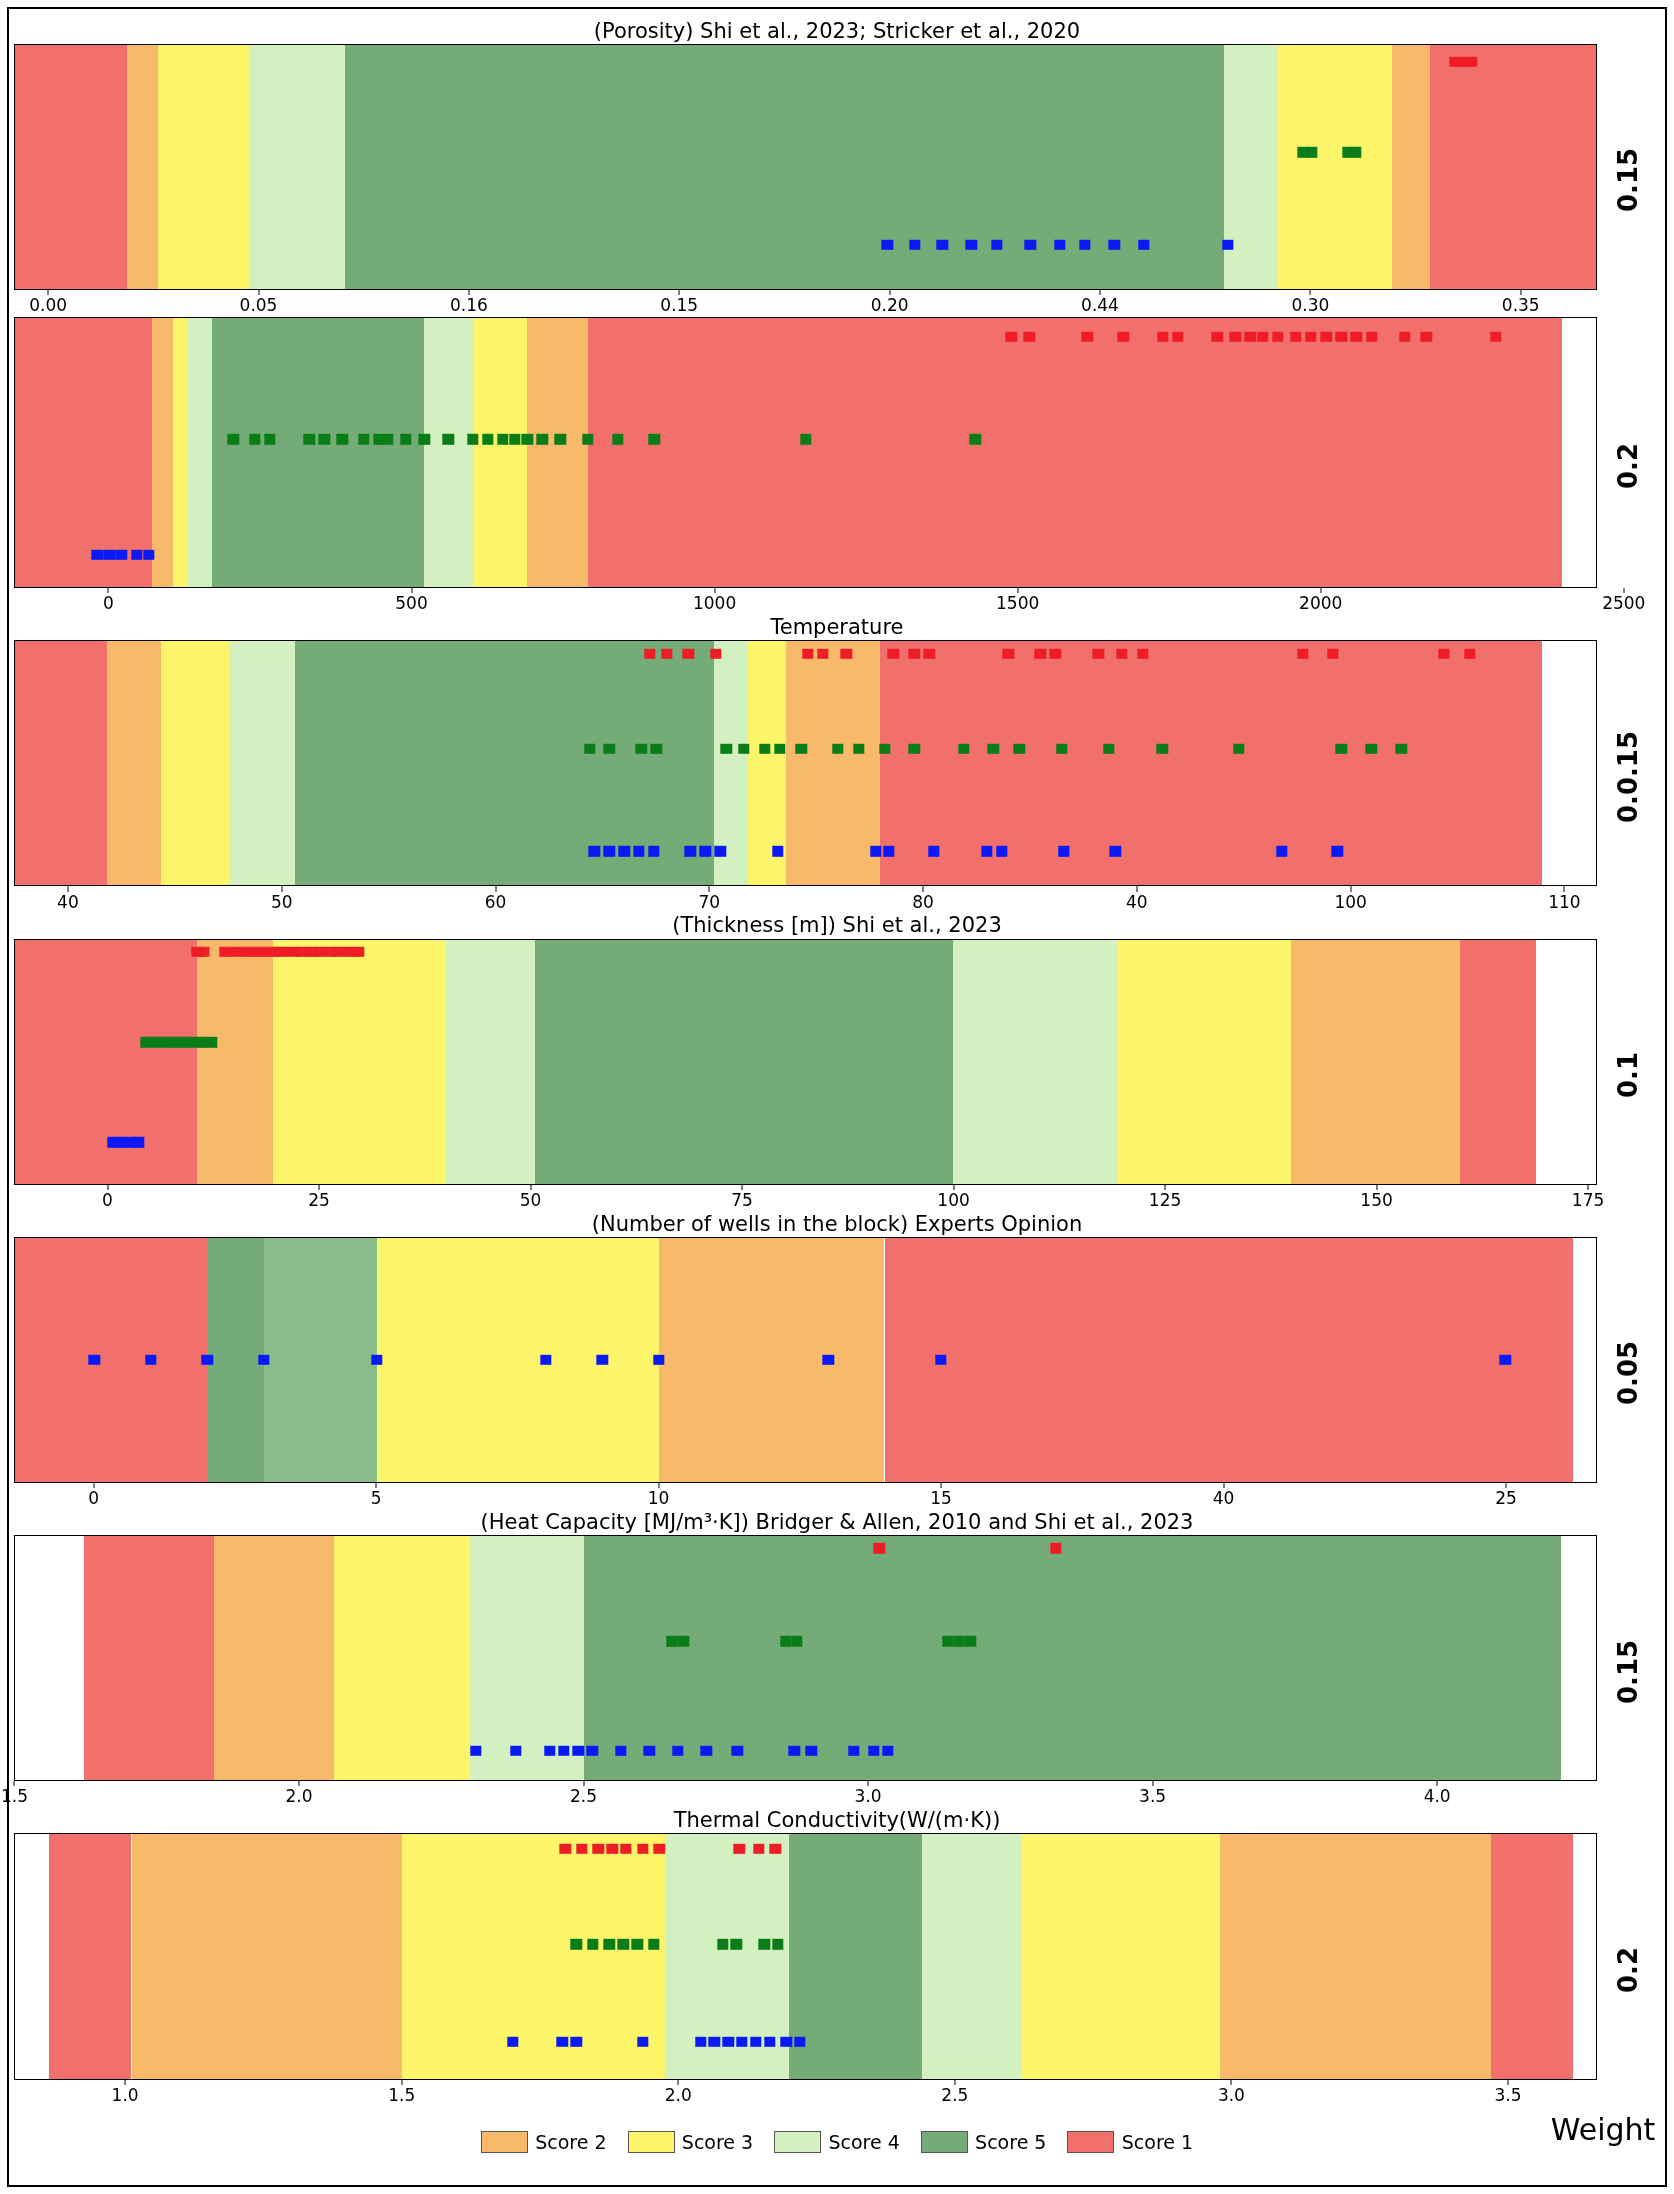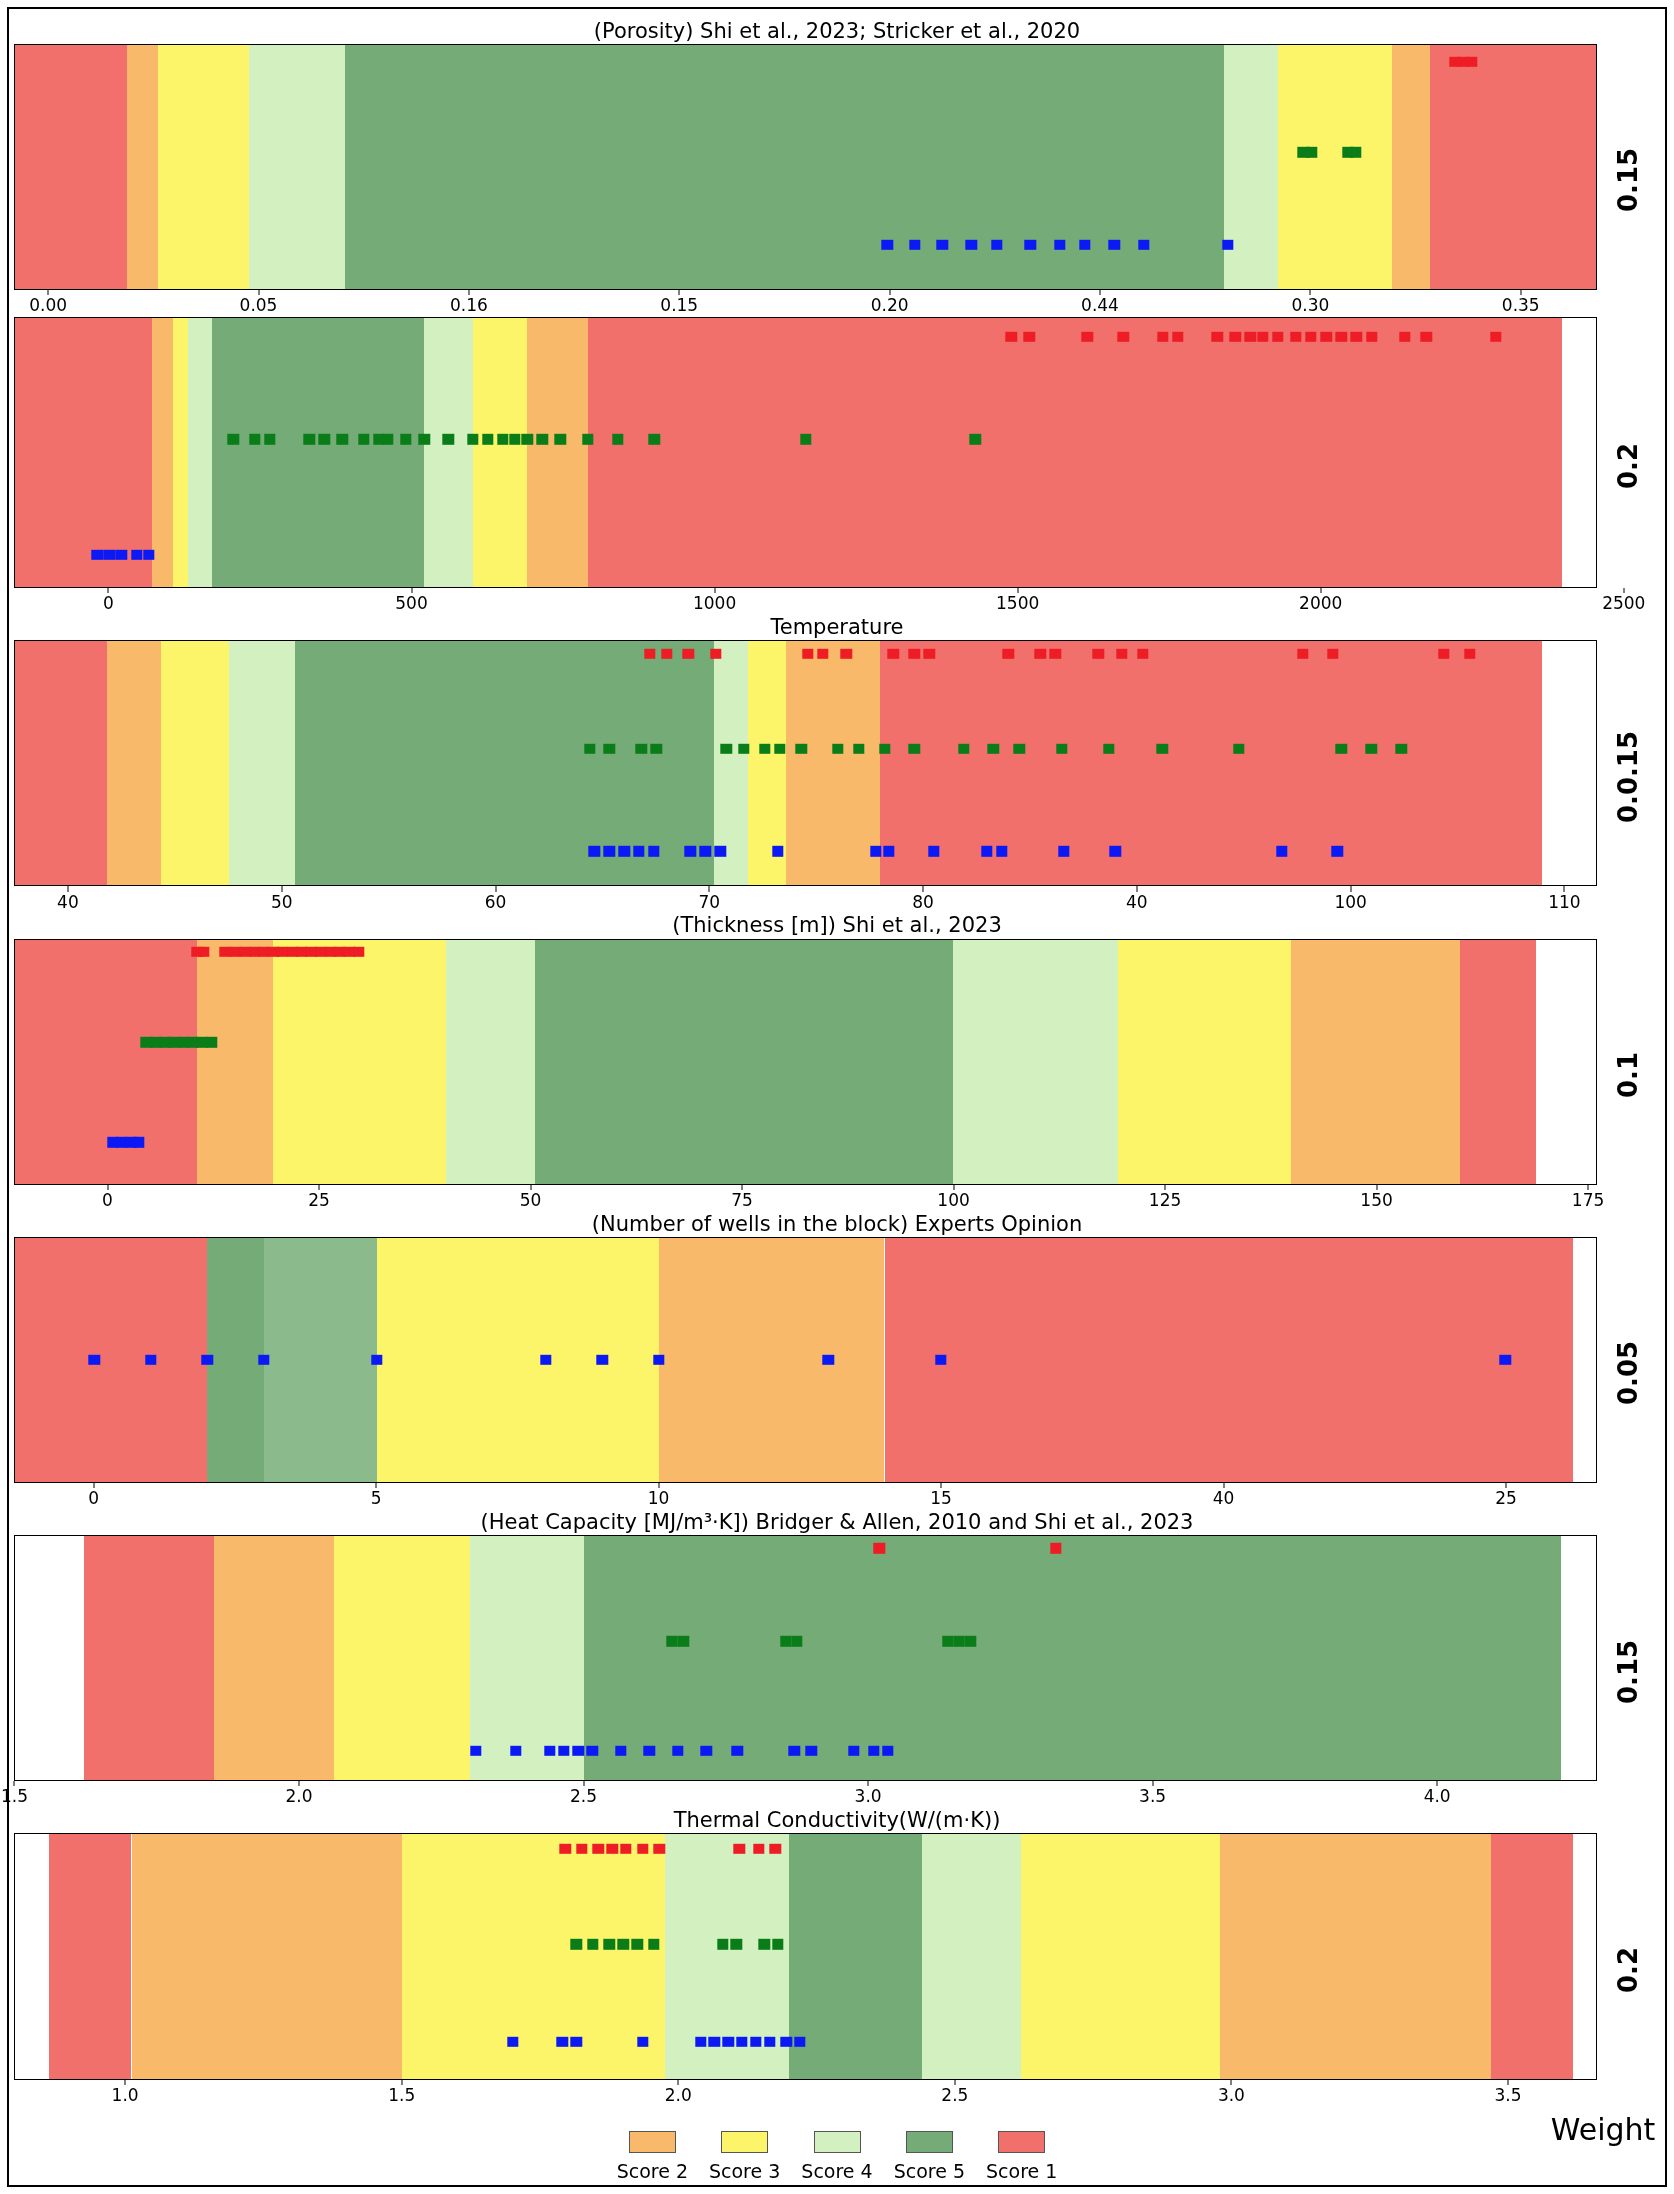--- a/index.html
+++ b/index.html
@@ -90,7 +90,7 @@
     display:flex;flex-direction:row;justify-content:center;align-items:center;
     gap:21px;
   }
-  .legend-item{display:flex;flex-direction:column;align-items:center;gap:7.3px;text-align:center;}
+  .legend-item{display:flex;flex-direction:row;align-items:center;gap:7.3px;text-align:center;}
   .legend-swatch{
     width:45px;height:20px;border:1px solid #555;
   }

